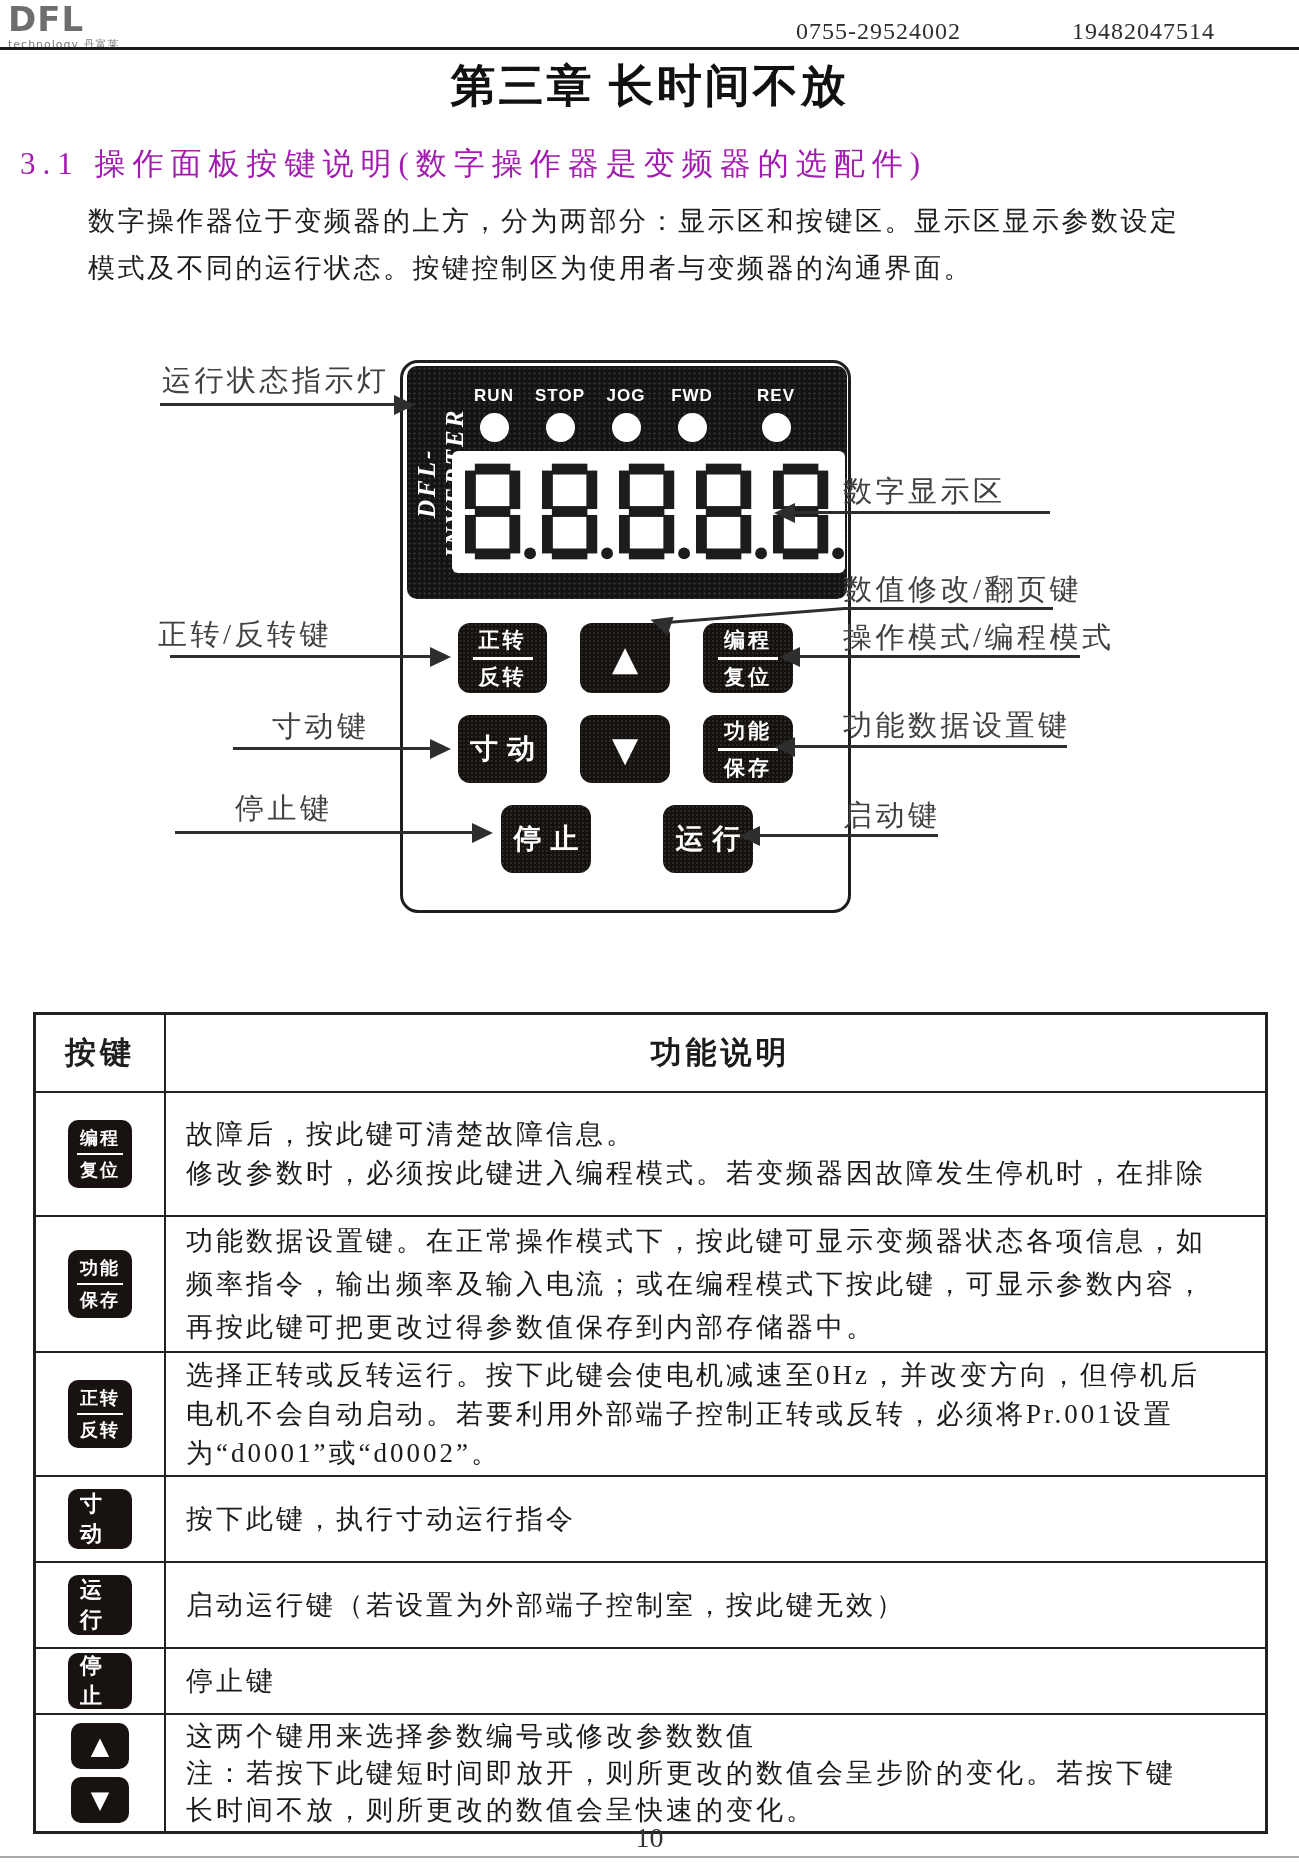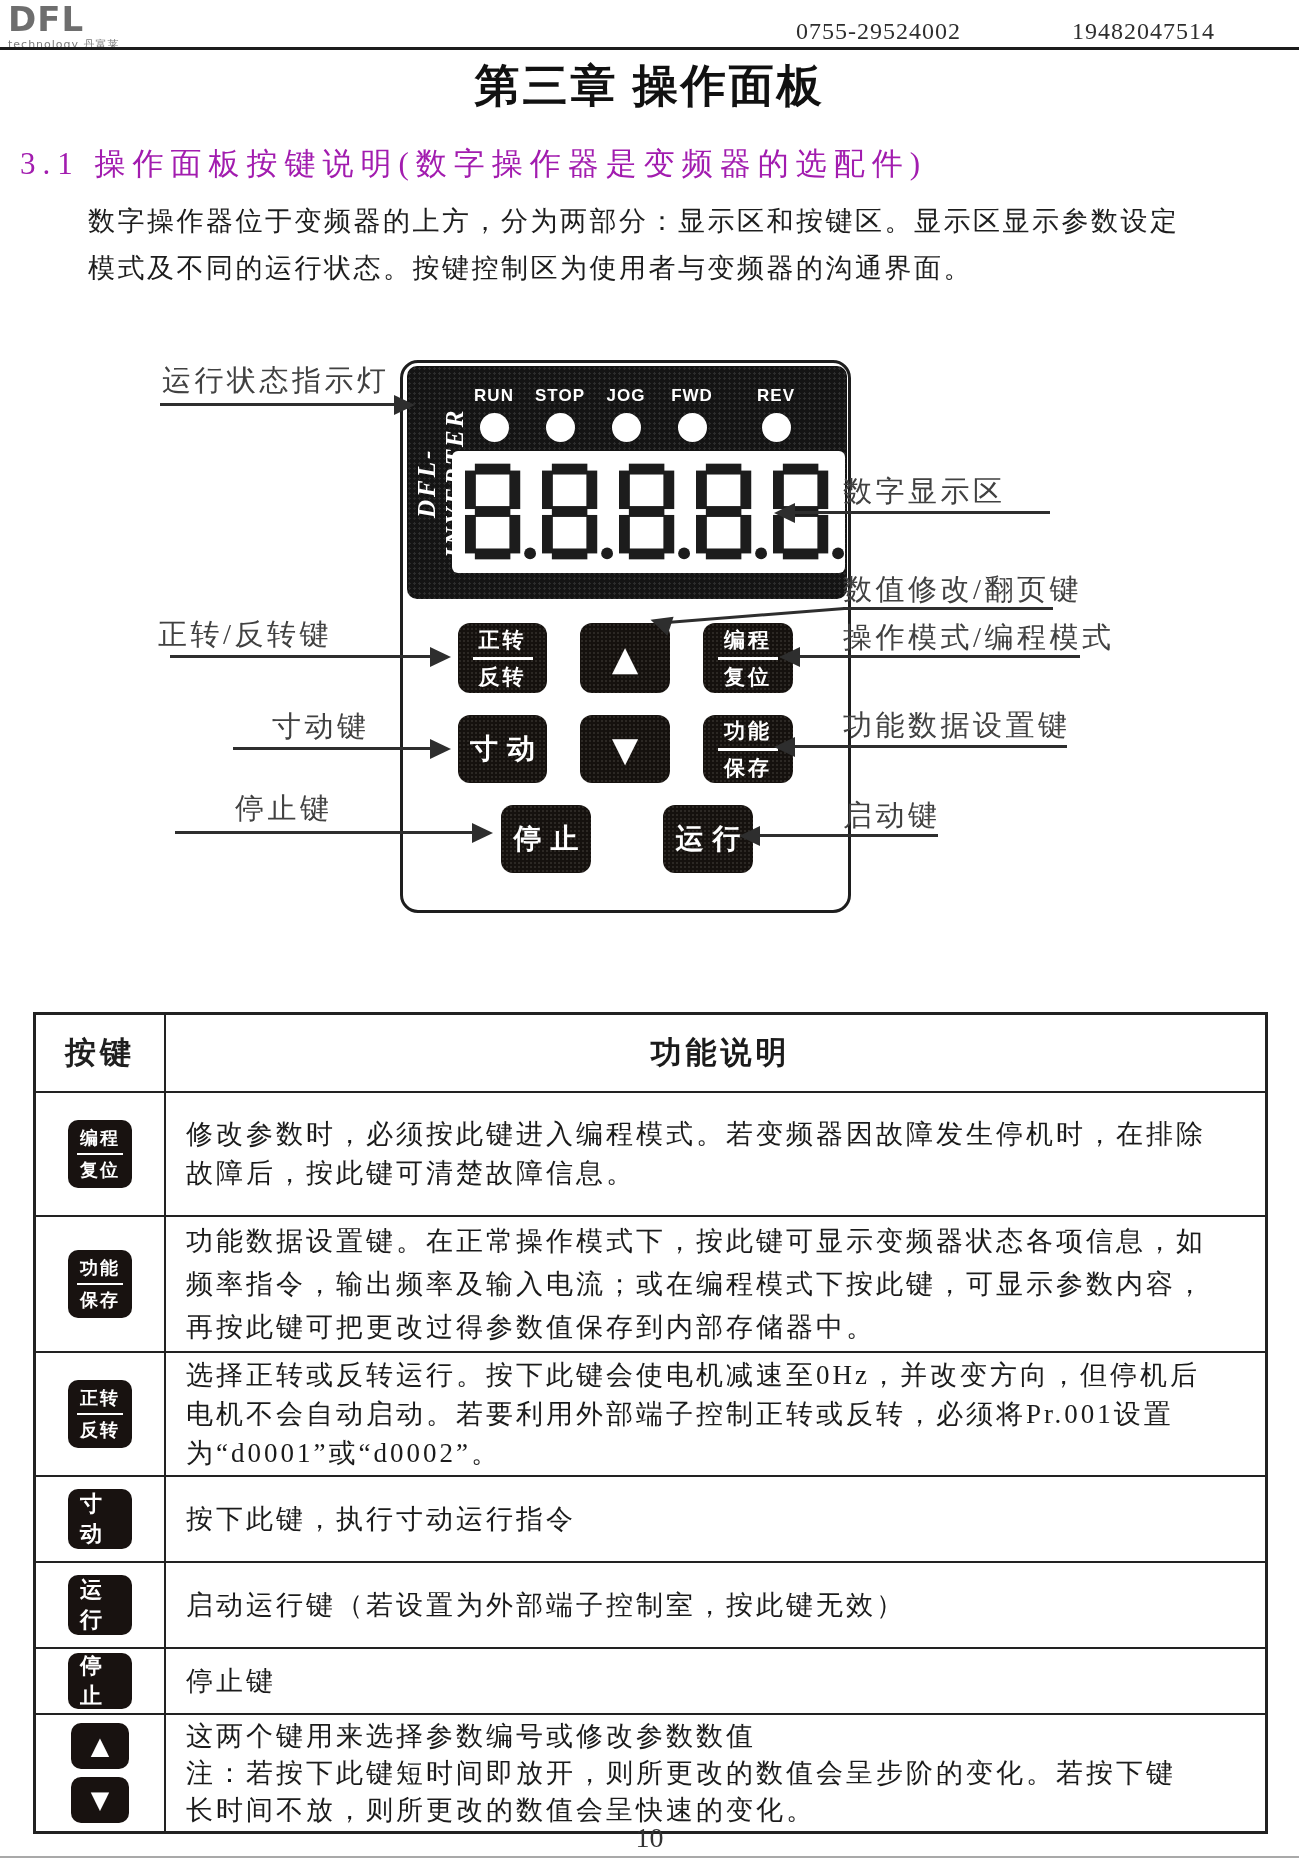--- a/index.html
+++ b/index.html
@@ -104,7 +104,7 @@
   <div class="phone2">19482047514</div>
   <div class="header-rule"></div>
 
-  <div class="doc-title">第三章 操作面板</div>
+  <div class="doc-title">第三章 长时间不放</div>
   <div class="section-heading"><span>3.1</span>&nbsp;<span>操作面板按键说明(数字操作器是变频器的选配件)</span></div>
   <div class="para-line1">数字操作器位于变频器的上方，分为两部分：显示区和按键区。显示区显示参数设定</div>
   <div class="para-line2">模式及不同的运行状态。按键控制区为使用者与变频器的沟通界面。</div>

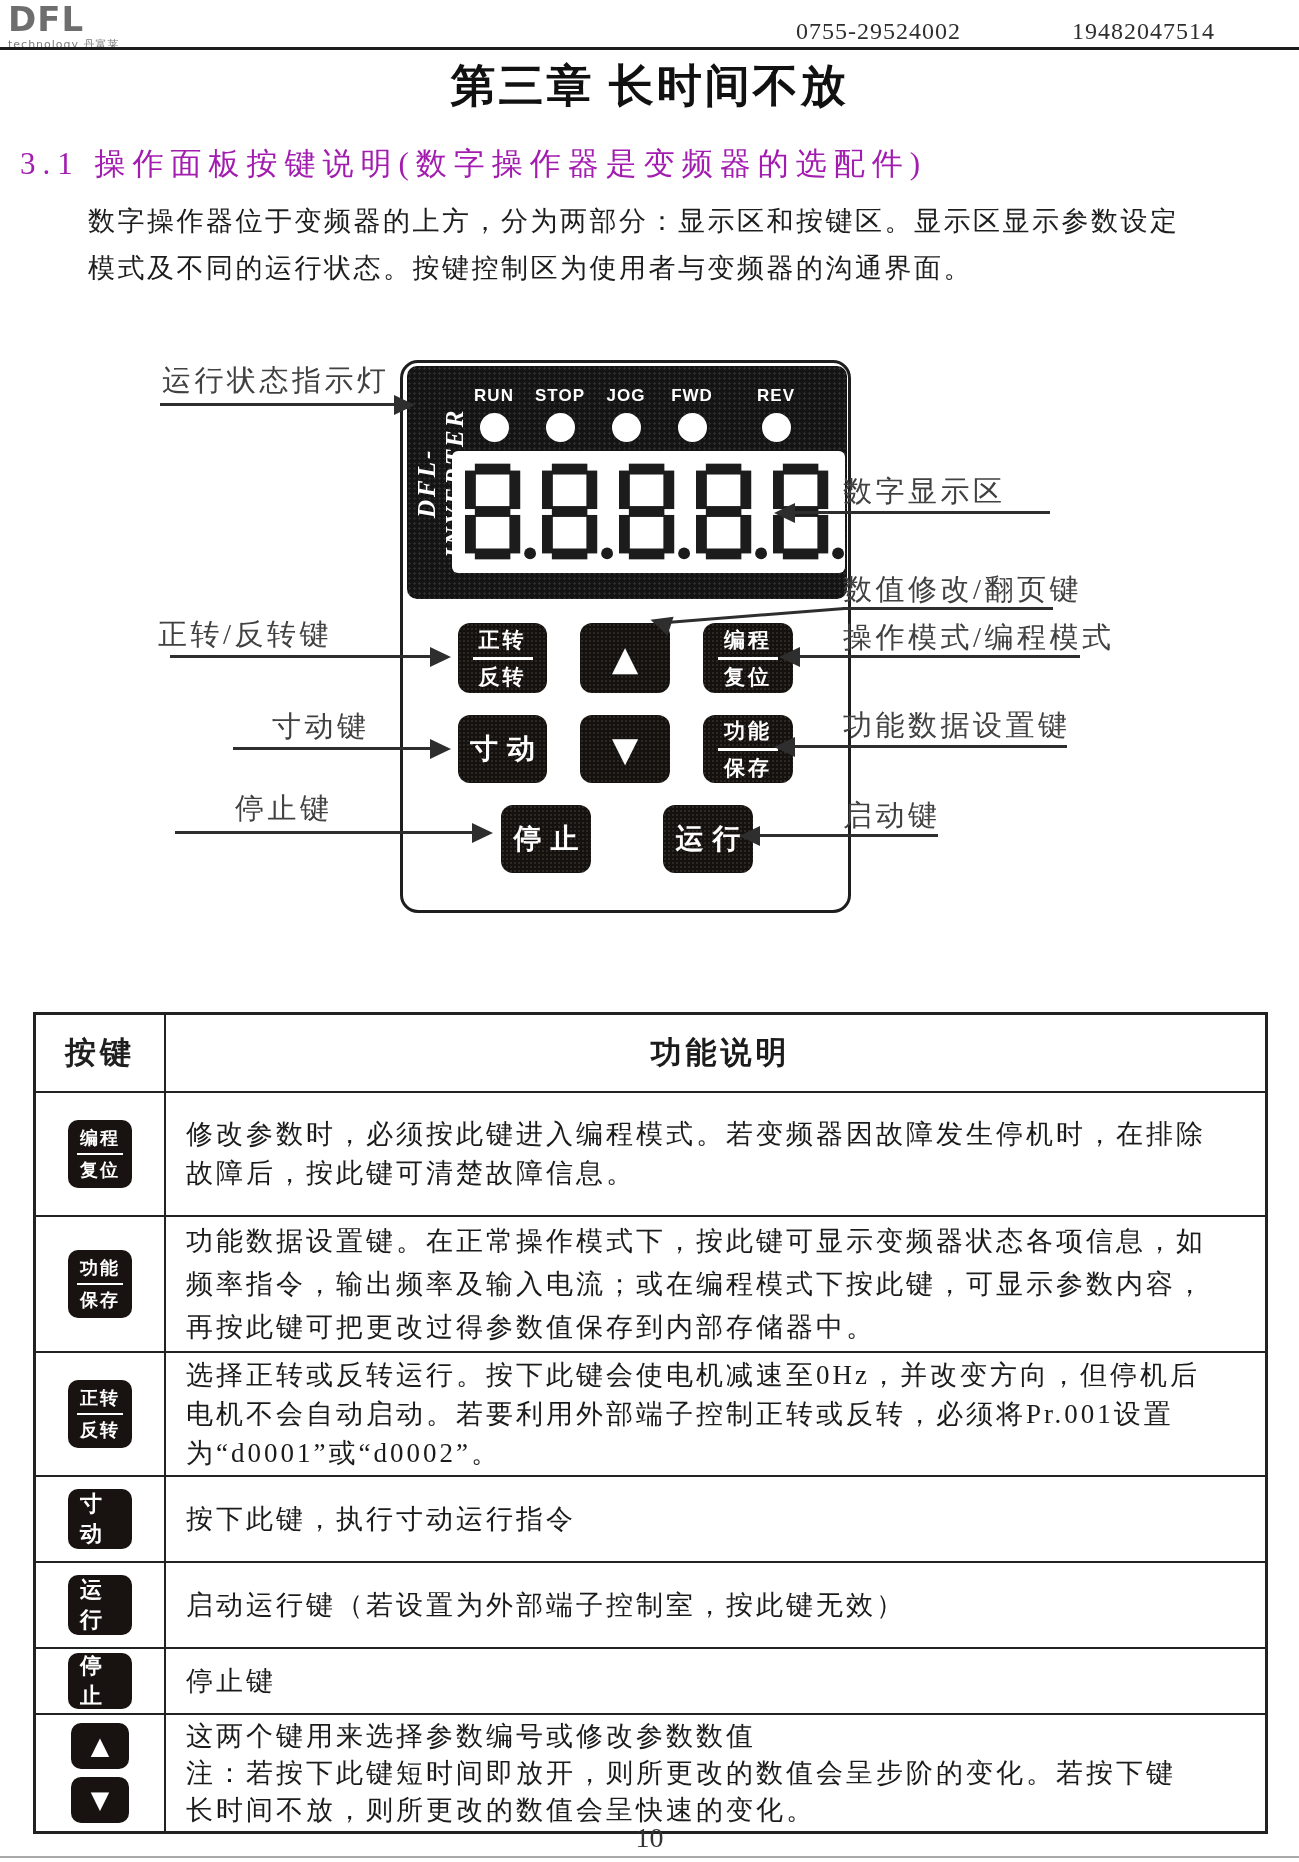--- a/index.html
+++ b/index.html
@@ -278,8 +278,8 @@
         </div>
       </div>
       <div class="tdesc">
+        <div>故障后，按此键可清楚故障信息。</div>
         <div>修改参数时，必须按此键进入编程模式。若变频器因故障发生停机时，在排除</div>
-        <div>故障后，按此键可清楚故障信息。</div>
       </div>
     </div>
 

